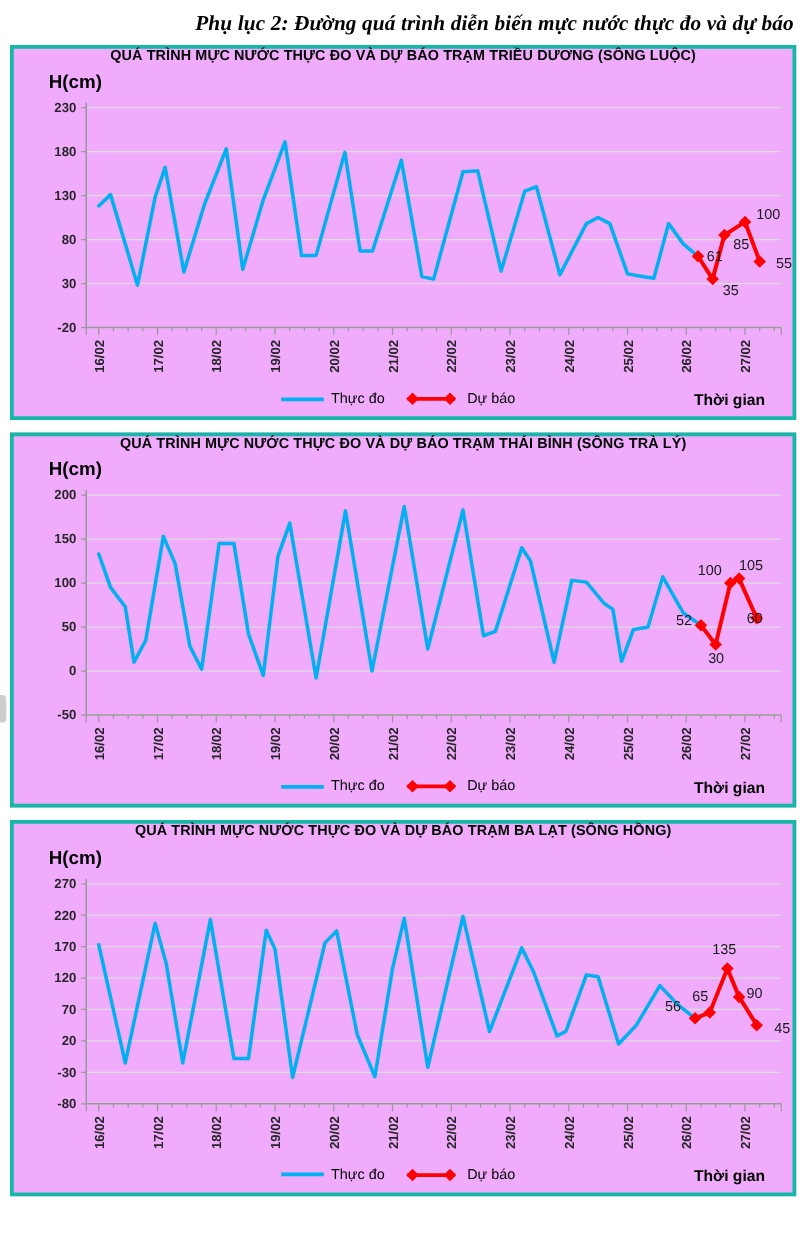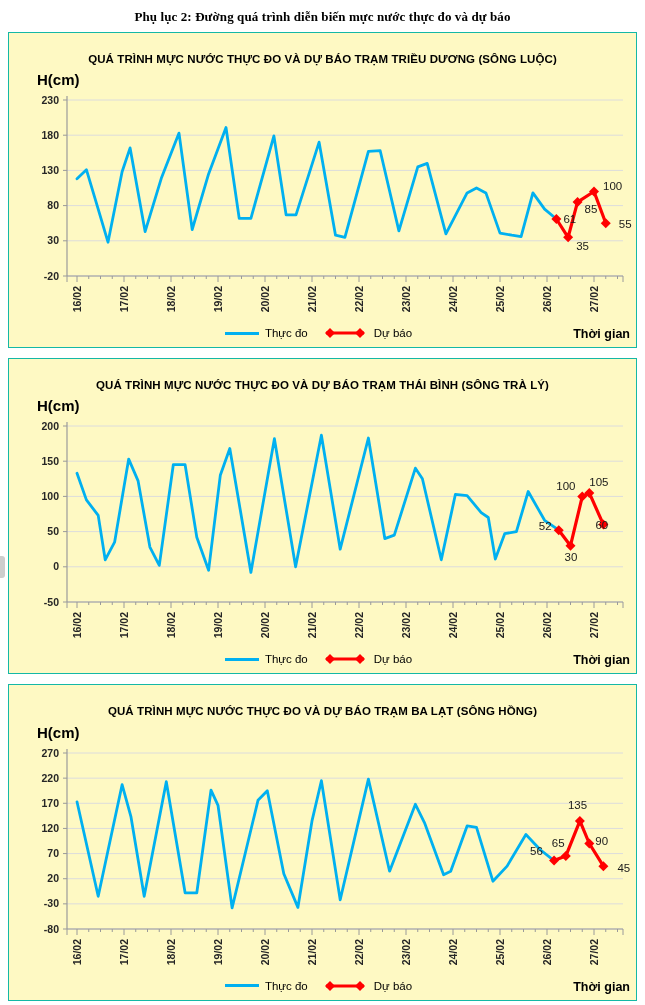--- a/index.html
+++ b/index.html
@@ -5,9 +5,9 @@
   html,body{margin:0;padding:0;background:#ffffff;}
   body{width:645px;height:1005px;overflow:hidden;position:relative;
        font-family:"Liberation Sans","DejaVu Sans",sans-serif;color:#000;}
-  .page-title{margin:9px 10px 7px;text-align:center;
+  .page-title{margin:9px 10px 7px;text-align:right;
        font-family:"Liberation Serif","DejaVu Serif",serif;
-       font-weight:bold;font-size:13px;letter-spacing:.1px;}
+       font-weight:bold;font-style:italic;font-size:17px;letter-spacing:.1px;}
   .edge-marker{position:absolute;left:0;top:556px;width:5px;height:22px;
        background:#cdcdcd;border-radius:0 3px 3px 0;}
   .chart-box{margin:0 8px 10px;border:1px solid #14b8a6;background:#fef9c3;

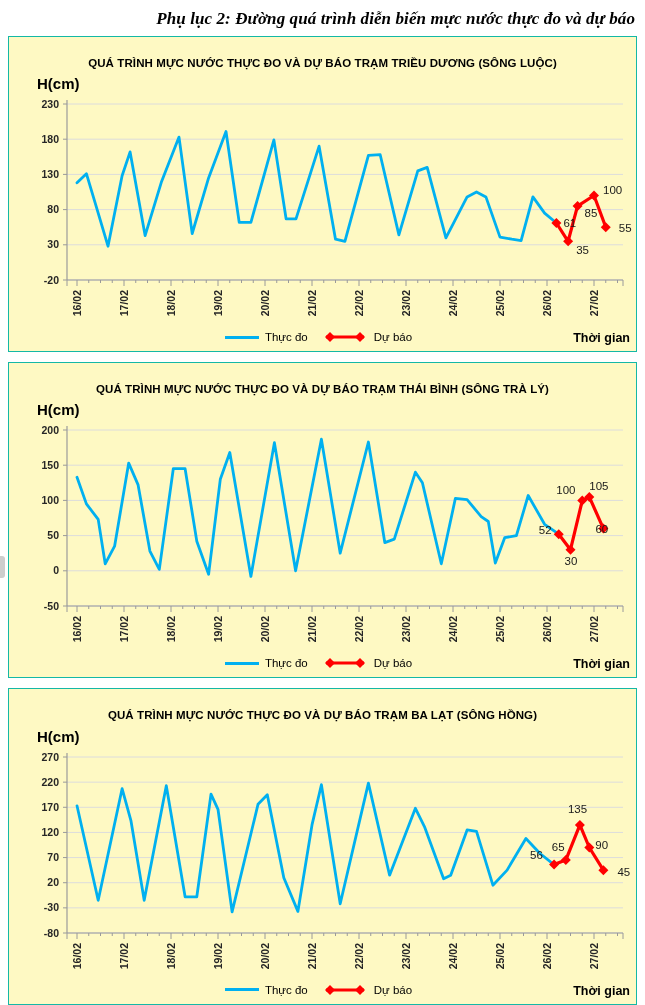--- a/index.html
+++ b/index.html
@@ -10,8 +10,8 @@
        font-weight:bold;font-style:italic;font-size:17px;letter-spacing:.1px;}
   .edge-marker{position:absolute;left:0;top:556px;width:5px;height:22px;
        background:#cdcdcd;border-radius:0 3px 3px 0;}
-  .chart-box{margin:0 8px 10px;border:1px solid #14b8a6;background:#fef9c3;
-       padding:20px 6px 3px;position:relative;}
+  .chart-box{margin:0 8px 10px;border:3px solid #14b8a6;background:#f0abfc;
+       padding:0 6px 3px;position:relative;}
   .chart-title{text-align:center;font-weight:bold;font-size:11.5px;line-height:1.15;
        letter-spacing:.1px;}
   .y-axis-title{font-weight:bold;font-size:15px;margin:5px 0 0 22px;}

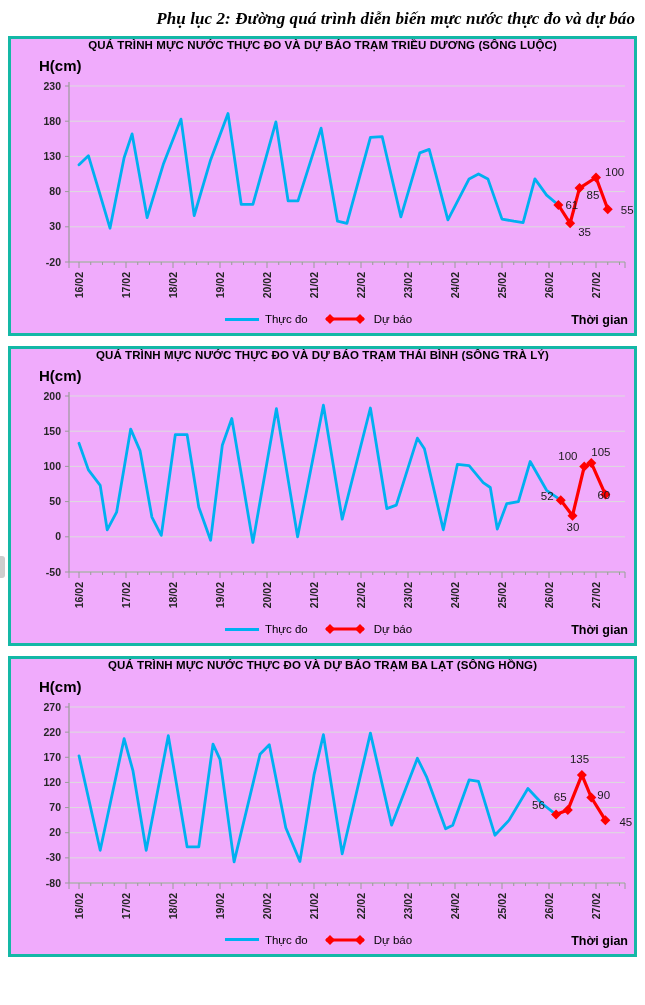--- a/index.html
+++ b/index.html
@@ -22,7 +22,7 @@
        height:22px;font-size:11.5px;}
   .sw-line{display:inline-block;width:34px;height:3px;background:#00B0F0;}
   .legend .lg-label{margin-right:8px;}
-  .x-axis-title{position:absolute;right:0;bottom:3px;font-weight:bold;font-size:12.5px;}
+  .x-axis-title{position:absolute;right:16px;bottom:3px;font-weight:bold;font-size:12.5px;}
 </style>
 </head>
 <body>

